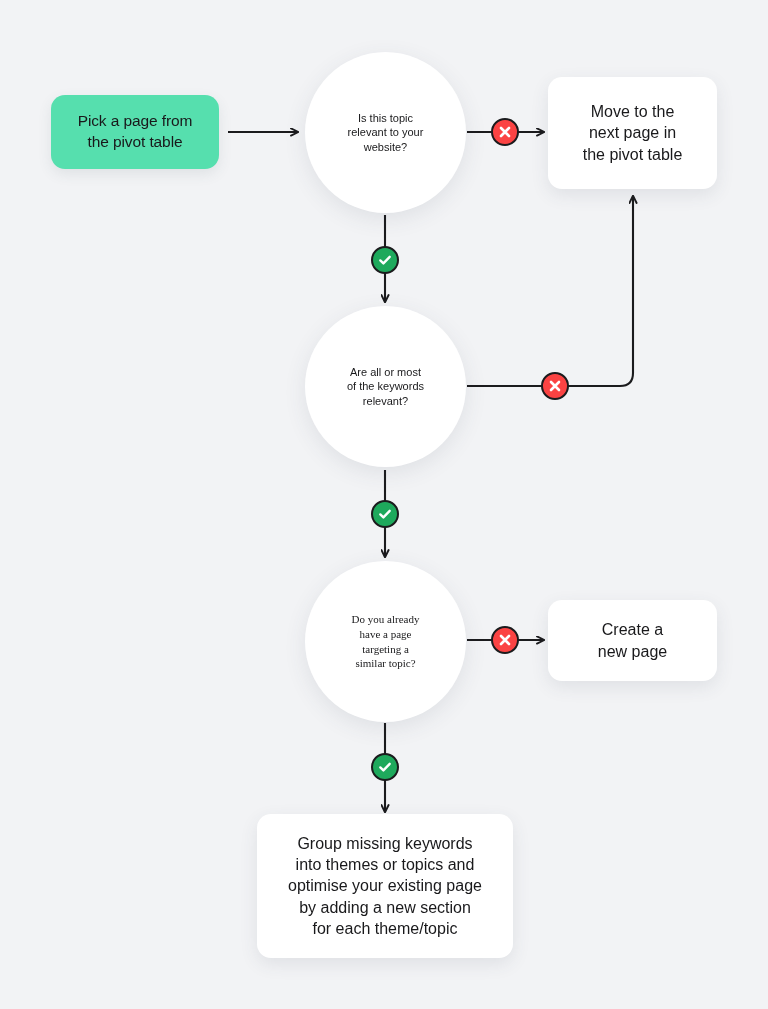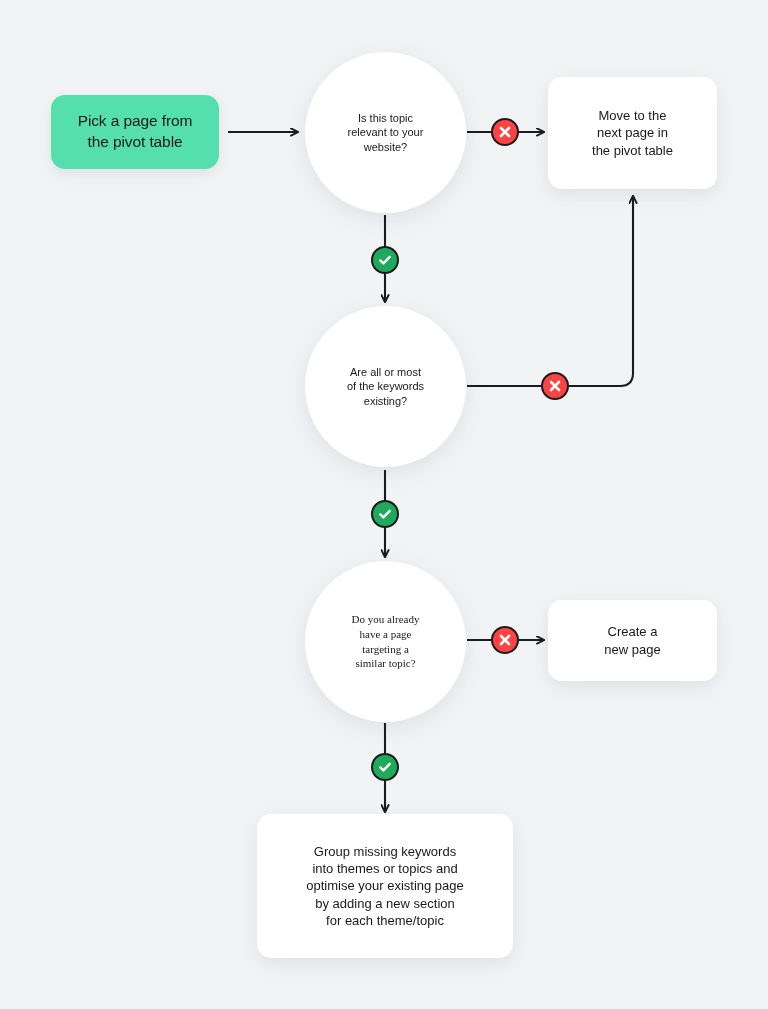--- a/index.html
+++ b/index.html
@@ -71,7 +71,7 @@
     background: #ffffff;
     border-radius: 14px;
     box-shadow: 0 6px 18px rgba(60, 70, 90, 0.10);
-    font-size: 13px;
+    font-size: 16px;
     font-weight: normal;
   }
 

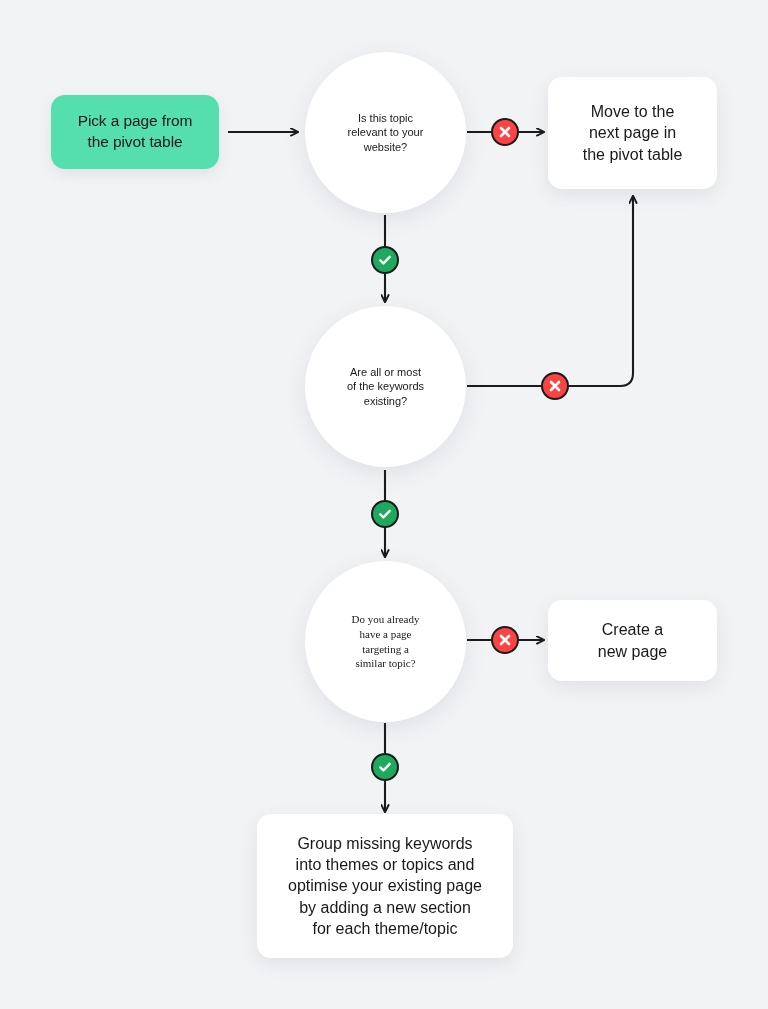--- a/index.html
+++ b/index.html
@@ -141,7 +141,7 @@
   <div class="node node-decision" style="left:305px; top:306px; width:161px; height:161px;">
     <span class="node-text">Are all or most
 of the keywords
-existing?</span>
+relevant?</span>
   </div>
 
   <div class="node node-decision" style="left:305px; top:561px; width:161px; height:161px;font-family:Liberation Serif, serif;">

